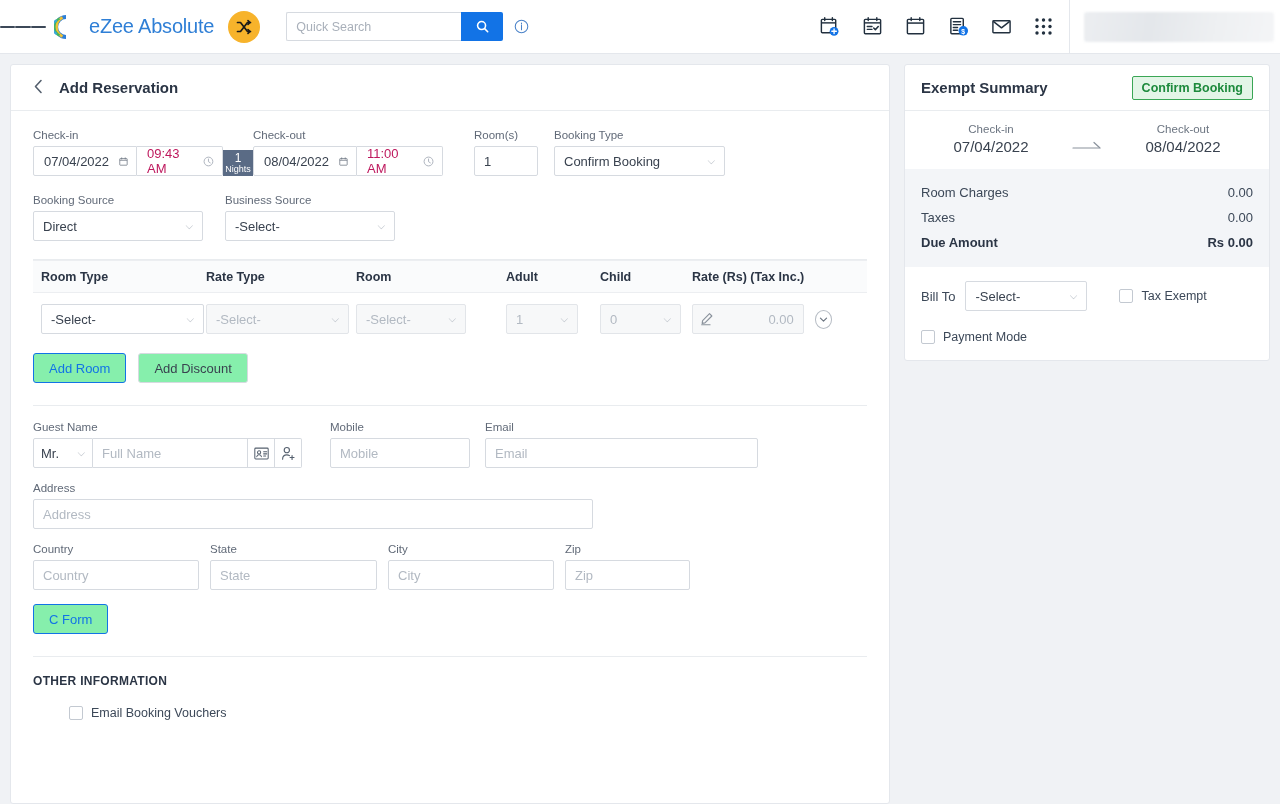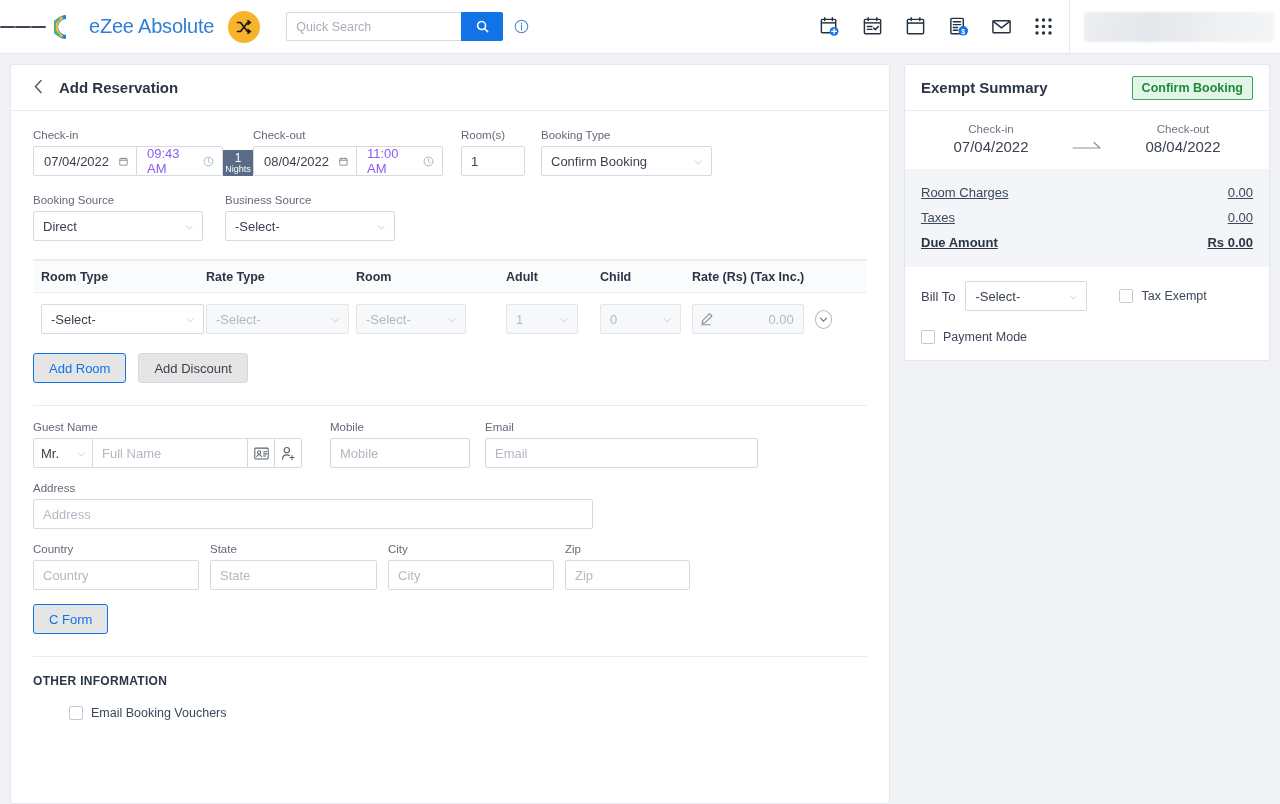--- a/index.html
+++ b/index.html
@@ -366,7 +366,7 @@
           </div>
         </div>
 
-        <div style="margin-left:18px;">
+        <div style="margin-left:31px;">
           <span class="fld-label">Room(s)</span>
           <div class="ctl" style="width:64px;">
             <span>1</span>

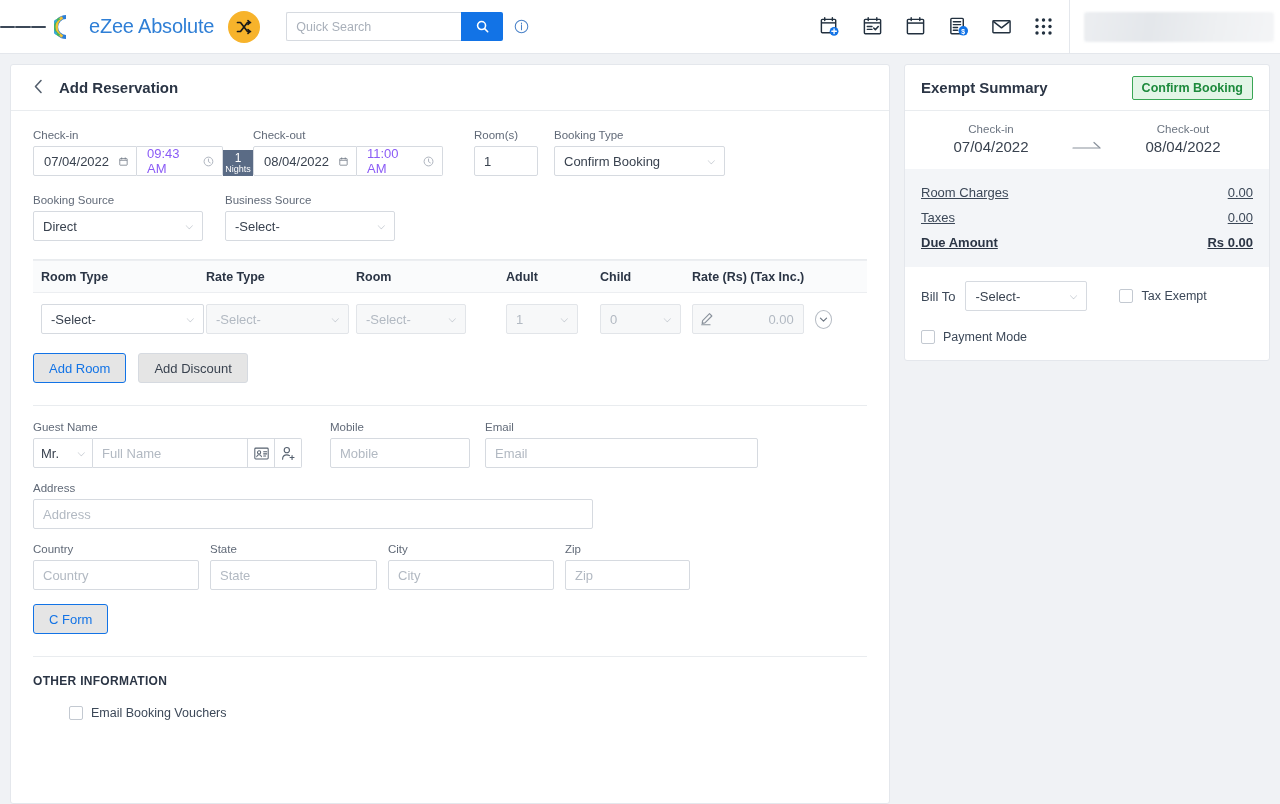--- a/index.html
+++ b/index.html
@@ -95,7 +95,7 @@
   .tfield {
     height:30px; border:1px solid #d6dae0; border-left:none; border-radius:0 2px 2px 0;
     display:flex; align-items:center; padding:0 8px 0 10px; gap:10px; background:#fff;
-    font-size:13px; color:#8b5cf6; min-width:86px; justify-content:space-between;
+    font-size:13px; color:#be185d; min-width:86px; justify-content:space-between;
   }
   .nights-badge {
     width:30px; background:#5a6b85; color:#fff; display:flex; flex-direction:column;

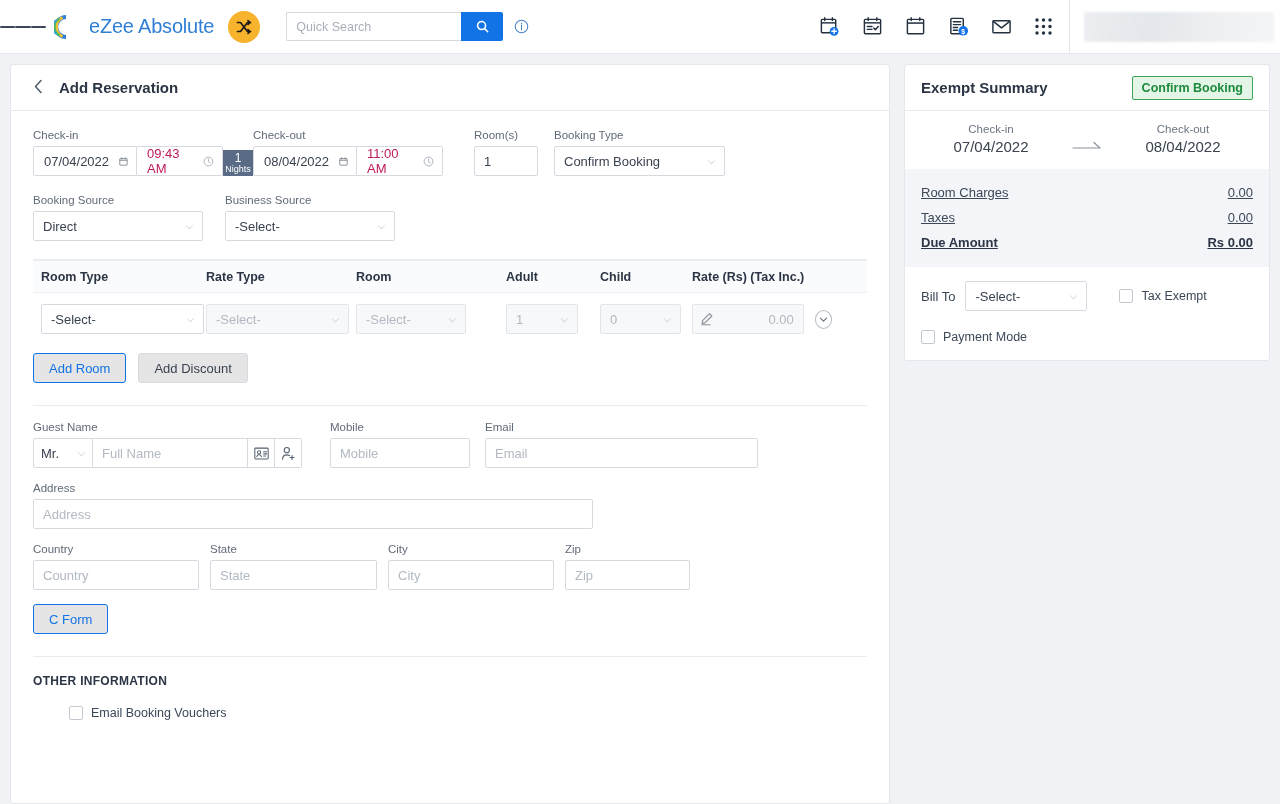--- a/index.html
+++ b/index.html
@@ -181,7 +181,7 @@
   .bd-arrow { width:52px; display:flex; align-items:center; justify-content:center; padding-top:14px; }
 
   .bill-amts { background:#f3f5f8; padding:11px 16px 12px 16px; }
-  .amt-row { display:flex; justify-content:space-between; padding:5px 0; font-size:13px; color:#3c4858;text-decoration:underline; }
+  .amt-row { display:flex; justify-content:space-between; padding:5px 0; font-size:13px; color:#3c4858; }
   .amt-row.total { font-weight:bold; color:#2b3545; }
 
   .bill-foot { padding:14px 16px 16px 16px; }

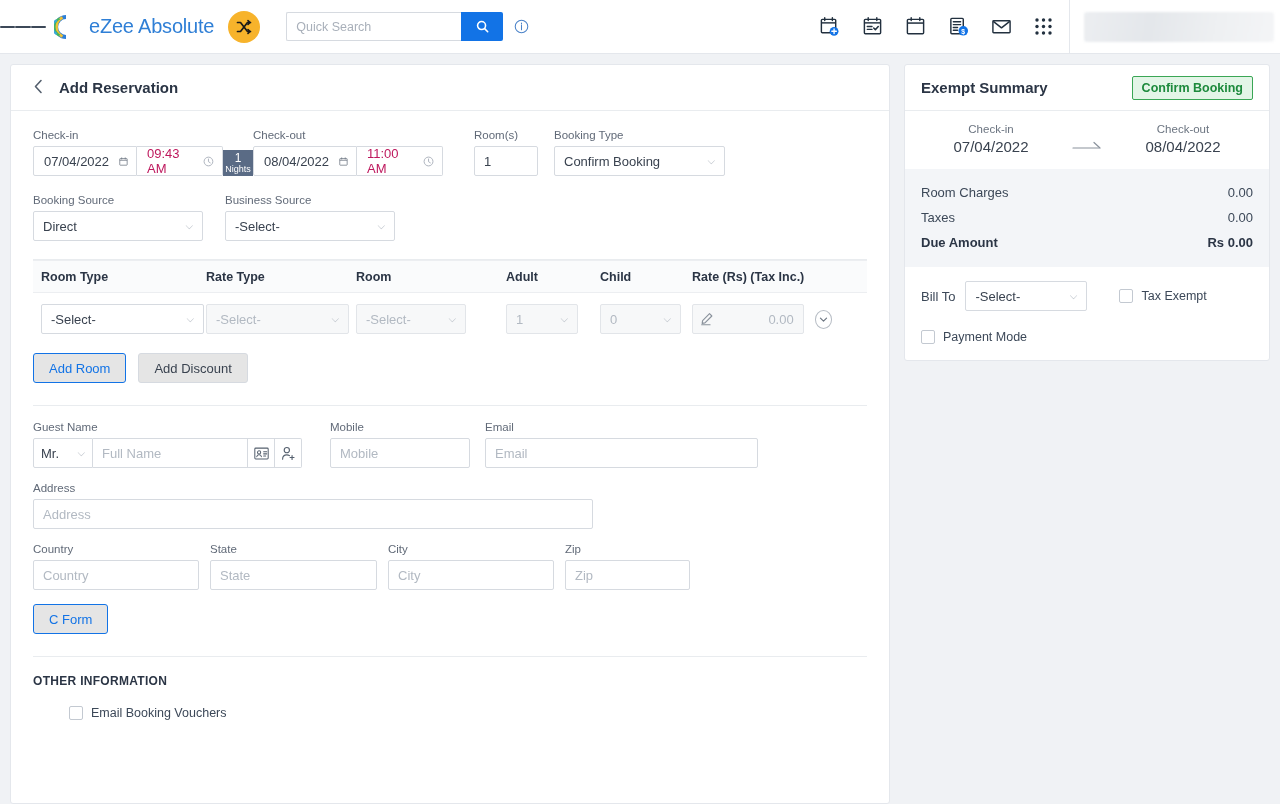--- a/index.html
+++ b/index.html
@@ -143,7 +143,7 @@
   .btn-row { display:flex; gap:12px; padding:8px 0 0 0; }
   .btn {
     height:30px; border-radius:3px; font-size:13px; display:flex; align-items:center;
-    justify-content:center; padding:0 15px; cursor:pointer; background:#e5e5e5;
+    justify-content:center; padding:0 15px; cursor:pointer; background:#86efac;
   }
   .btn-blue { border:1px solid #1273e6; color:#1273e6; }
   .btn-grey { border:1px solid #d6dae0; color:#39424f; }

